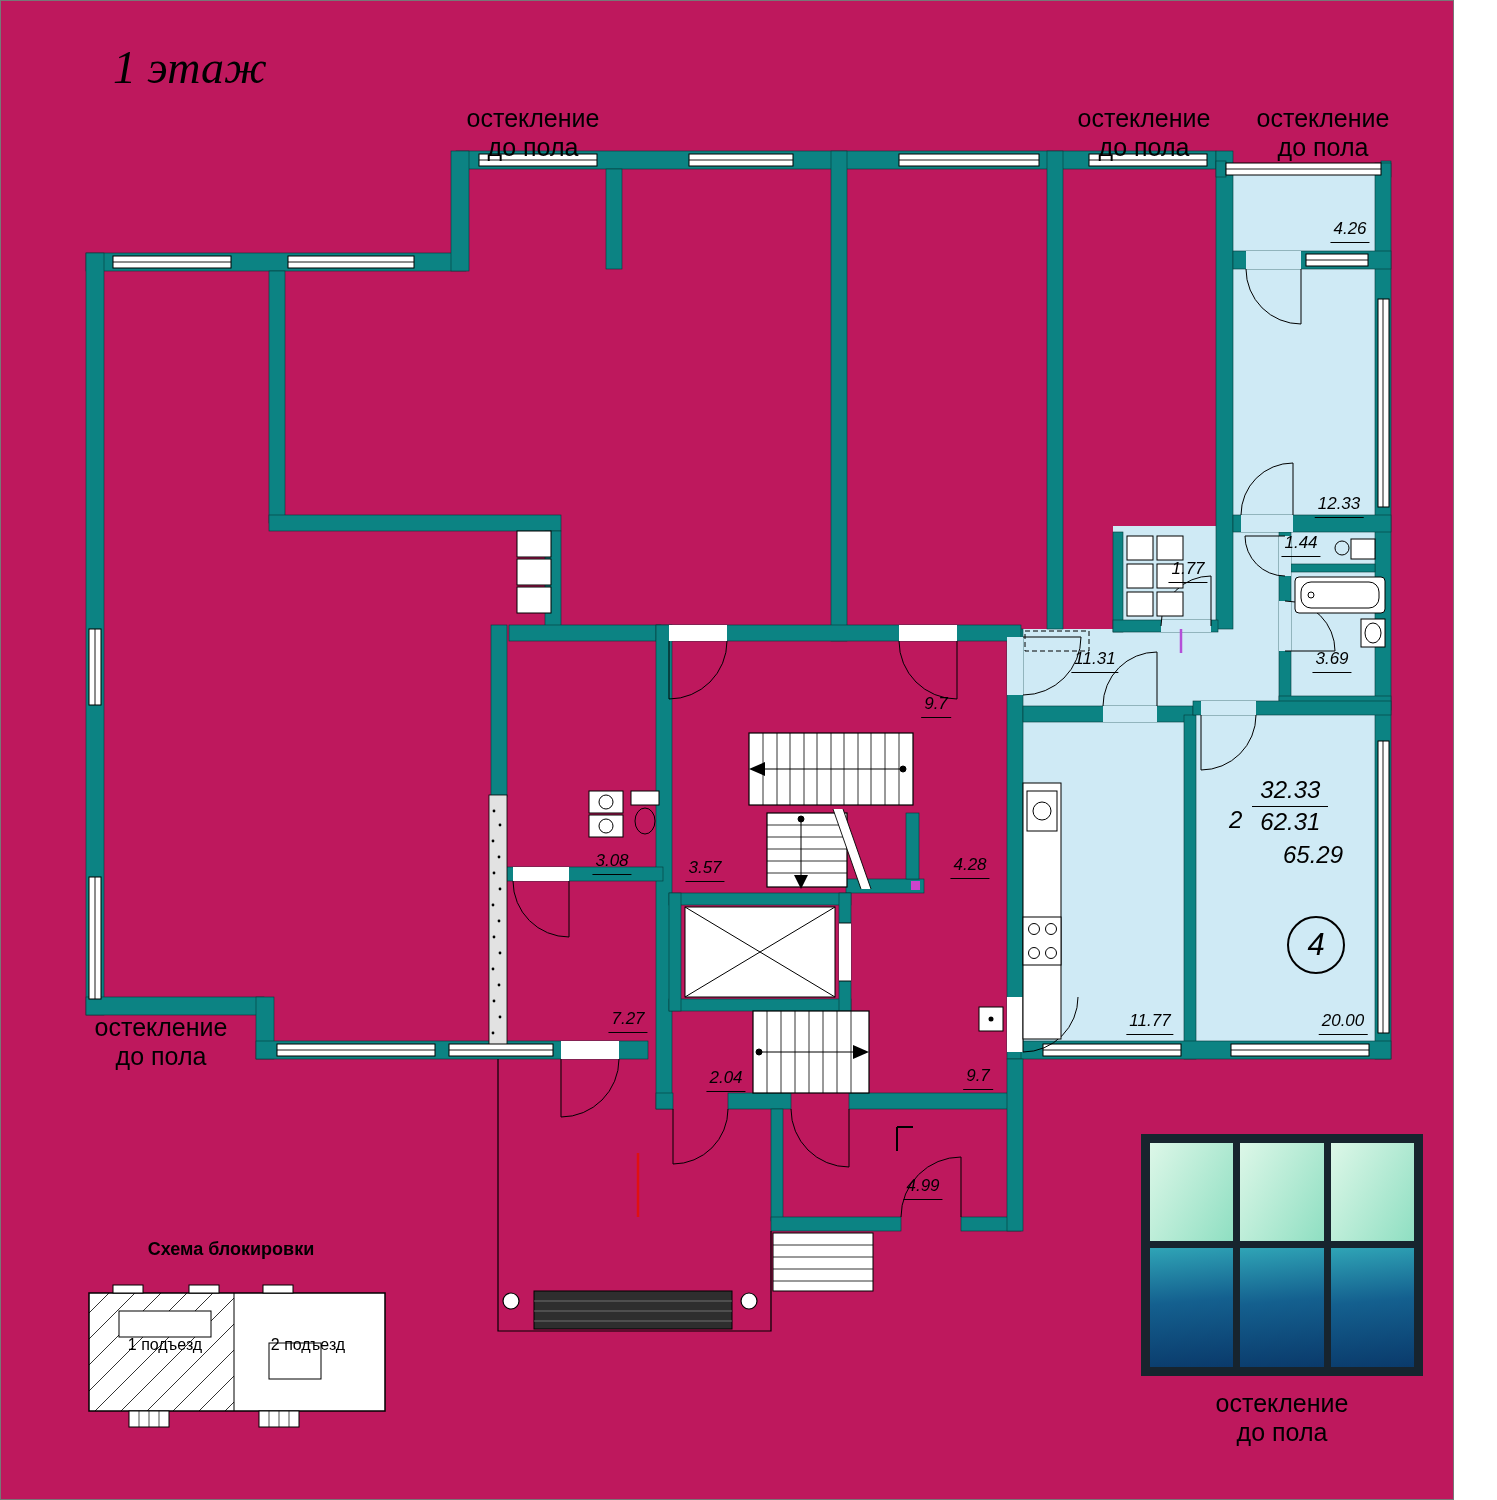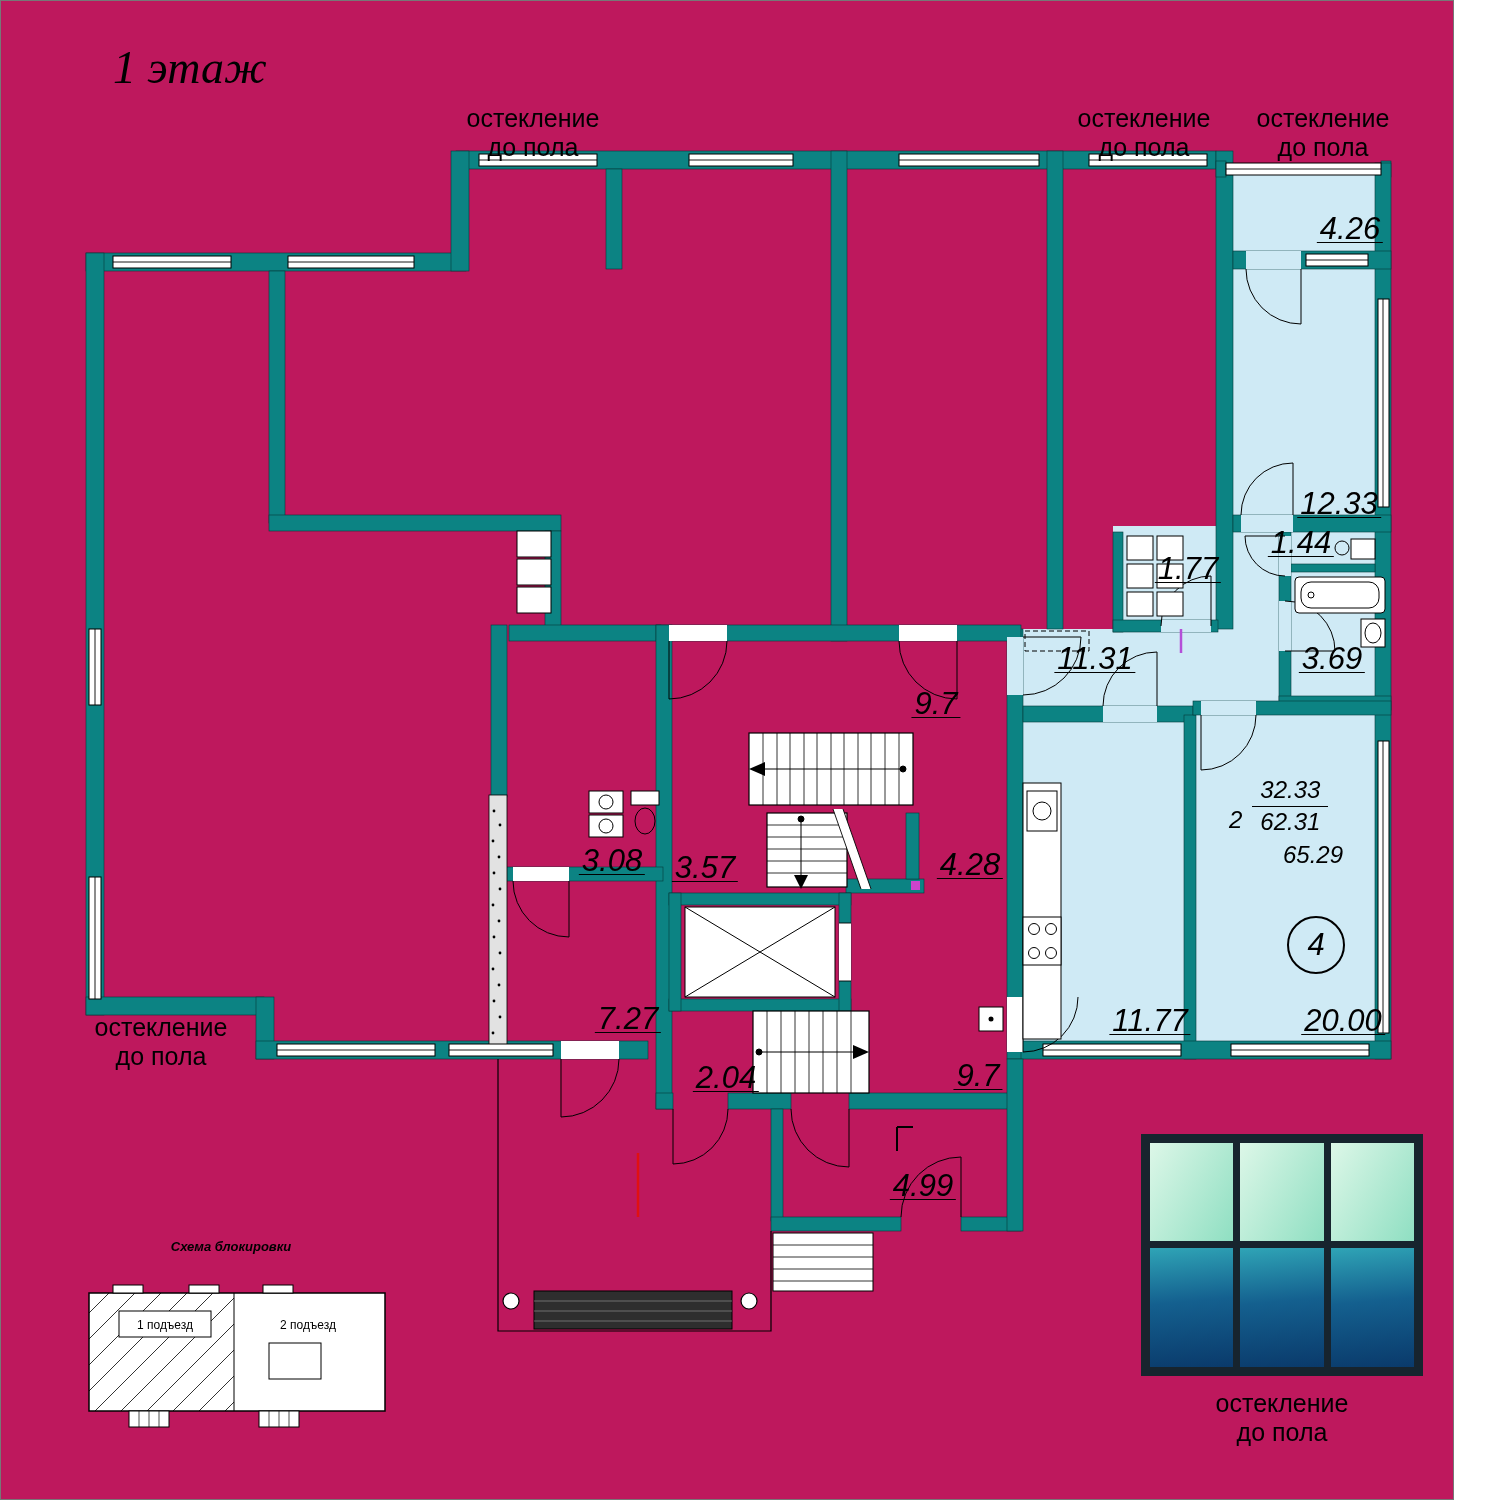--- a/index.html
+++ b/index.html
@@ -19,7 +19,7 @@
   }
   .dim{
     position:absolute;transform:translate(-50%,-50%);
-    font-style:italic;font-size:31px;line-height:24px;white-space:nowrap;
+    font-style:italic;font-size:17px;line-height:24px;white-space:nowrap;
     border-bottom:1.6px solid #000;padding:0 3px 1px;
   }
   .apt-num{

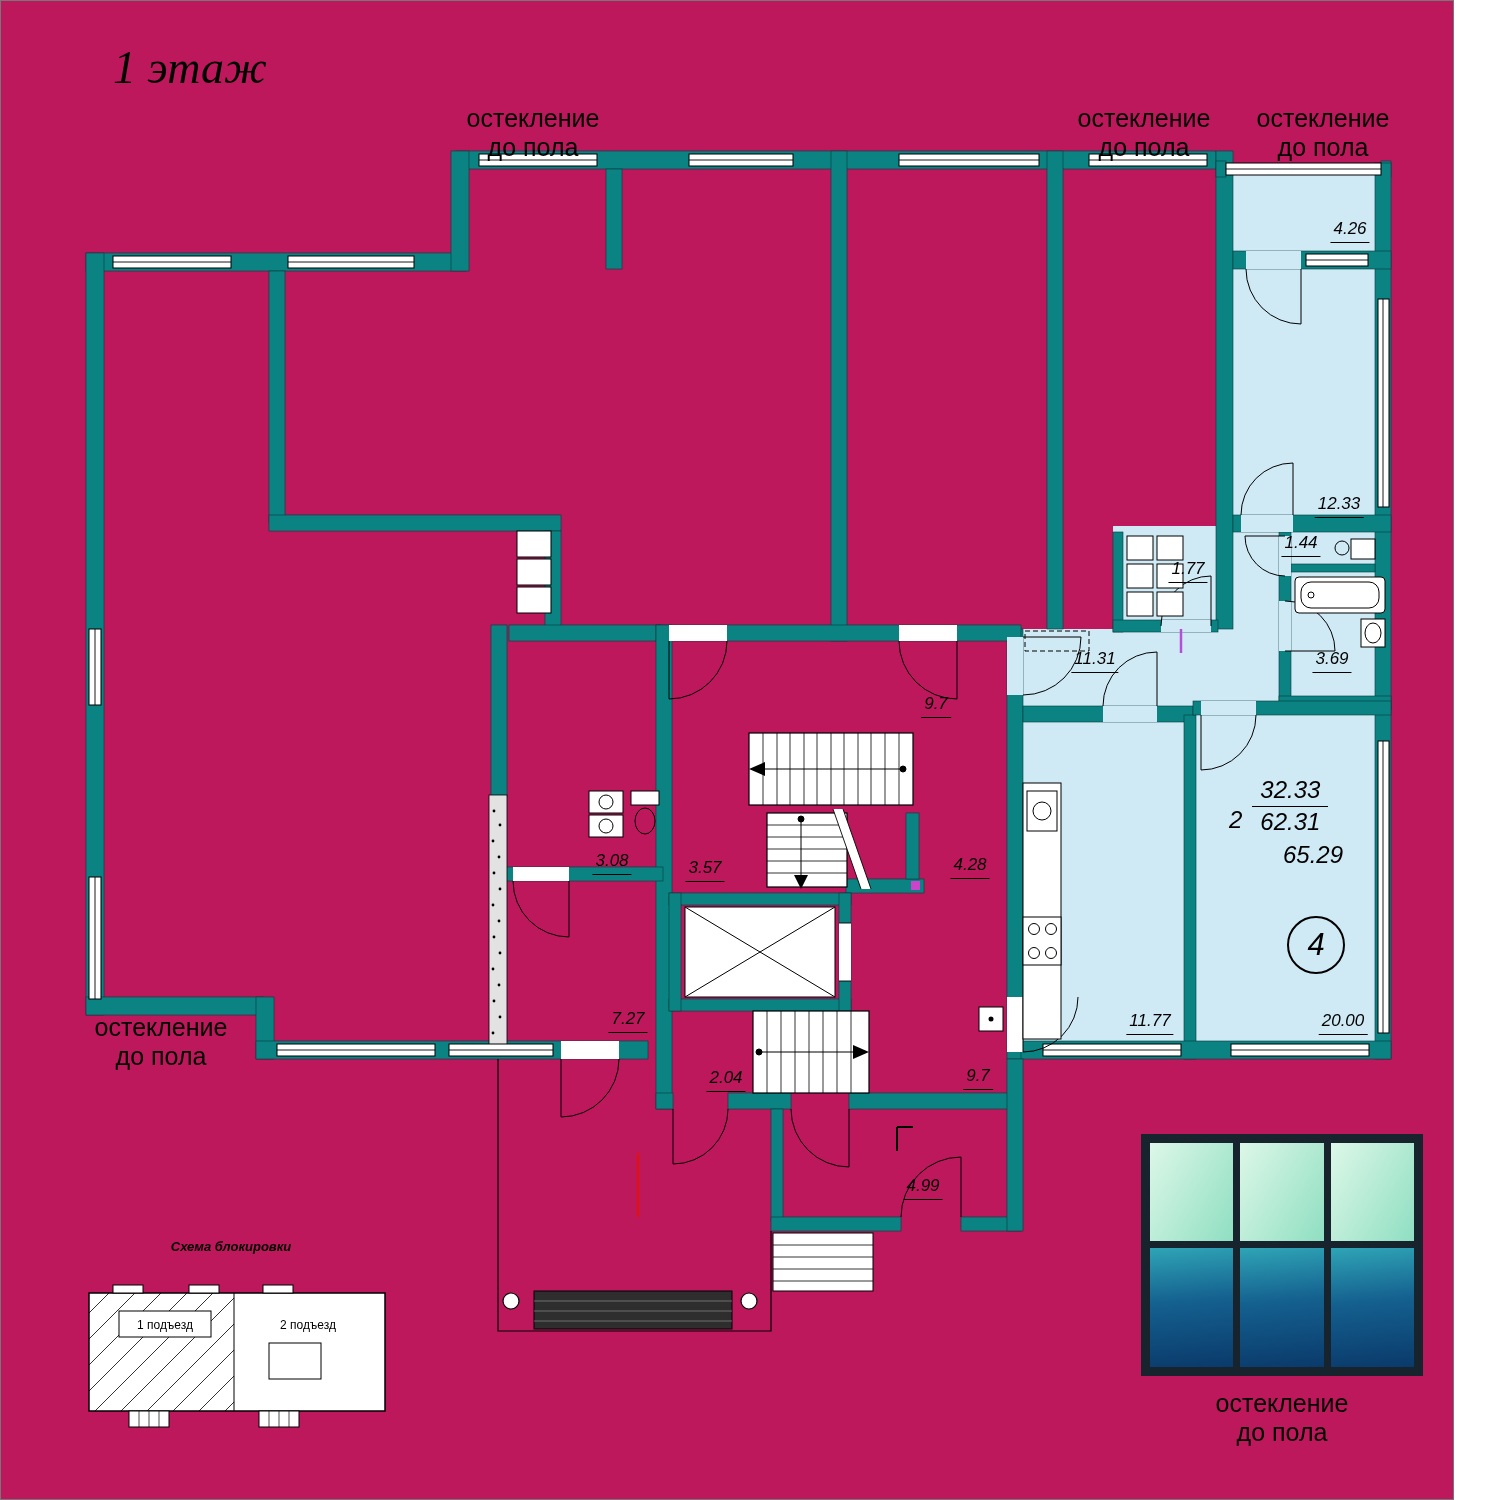--- a/index.html
+++ b/index.html
@@ -38,7 +38,7 @@
   .apt-total{position:absolute;font-style:italic;font-size:24px;}
   .scheme-title{
     position:absolute;transform:translateX(-50%);
-    font-weight:bold;font-size:13px;white-space:nowrap;font-style:italic;
+    font-weight:bold;font-size:18px;white-space:nowrap;
   }
   .scheme-label{
     position:absolute;transform:translate(-50%,-50%);

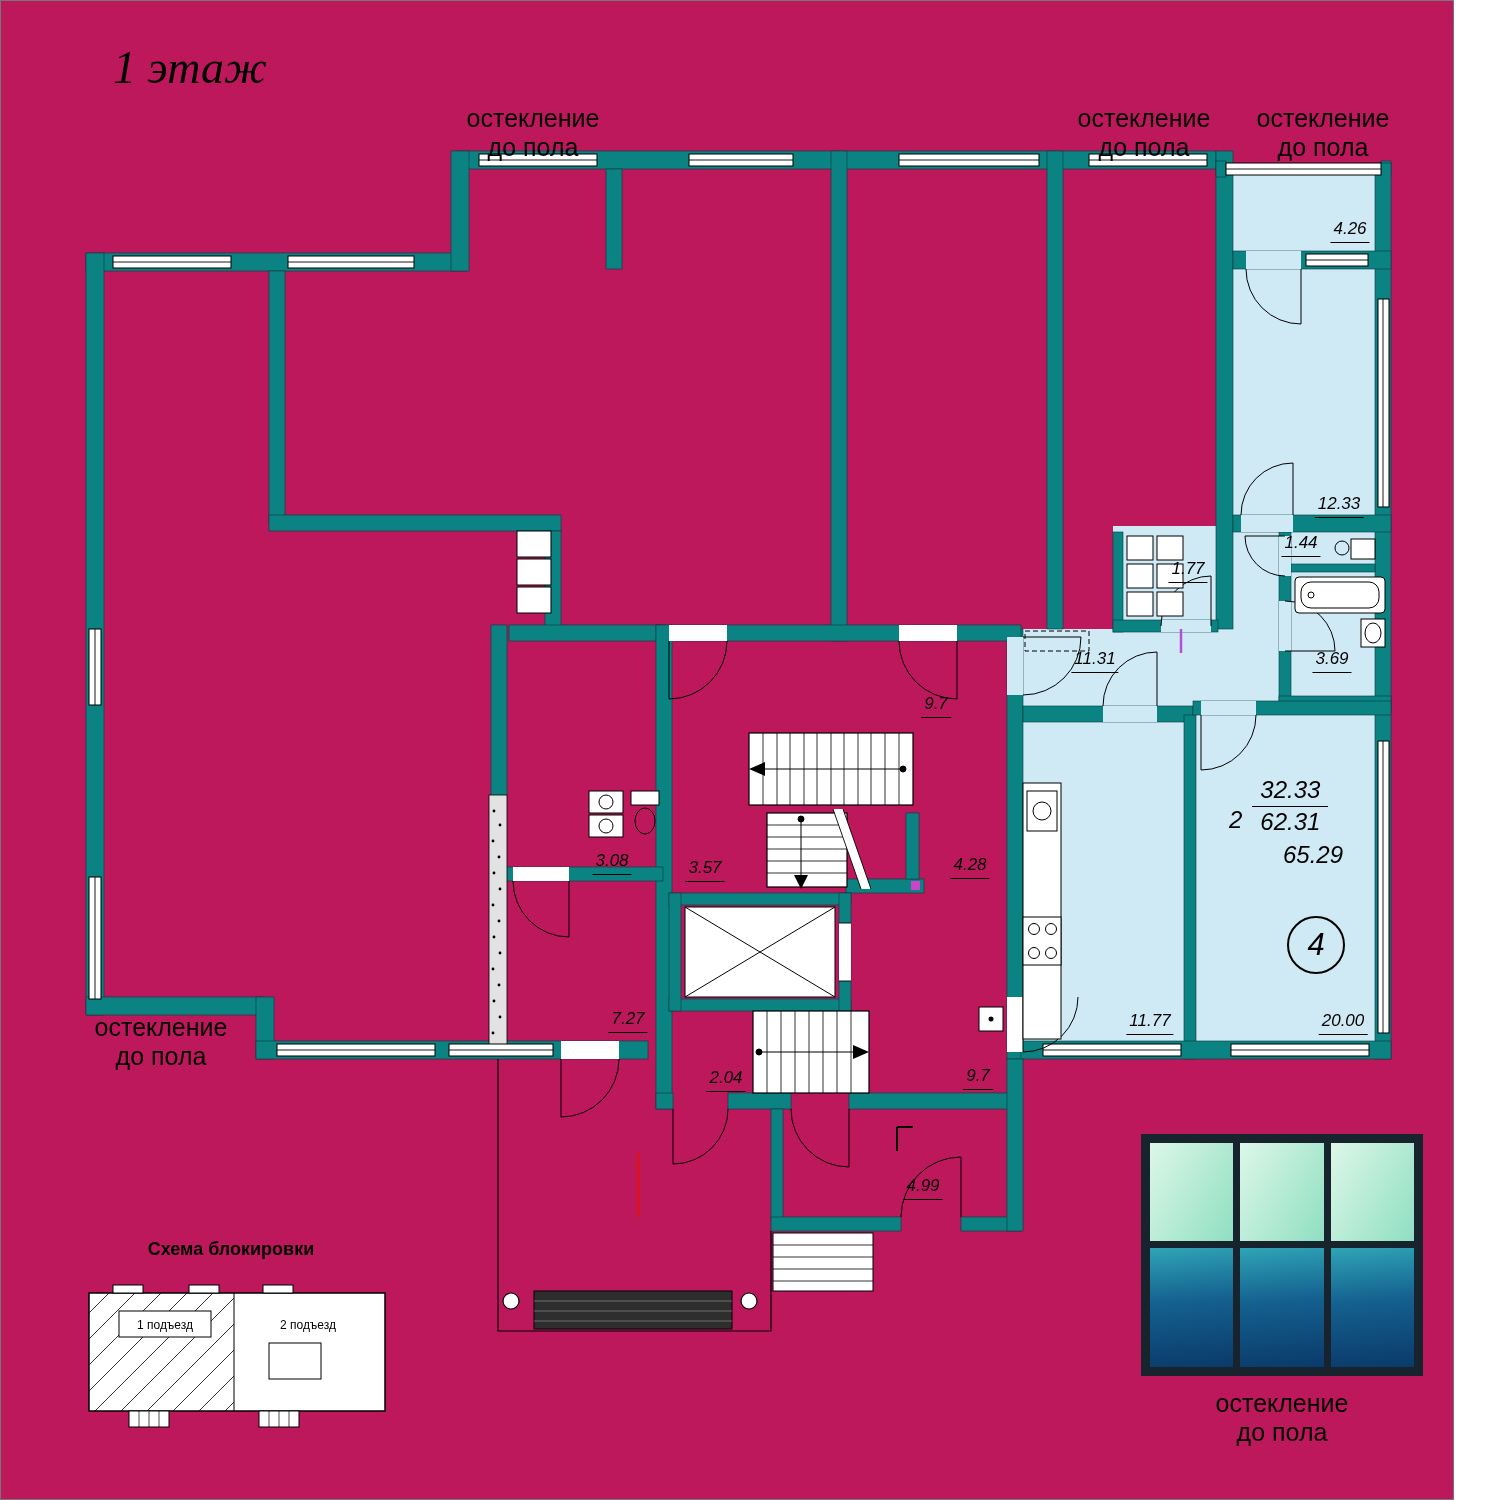--- a/index.html
+++ b/index.html
@@ -42,7 +42,7 @@
   }
   .scheme-label{
     position:absolute;transform:translate(-50%,-50%);
-    font-size:12px;white-space:nowrap;
+    font-size:16px;white-space:nowrap;margin-top:20px;
   }
   .legend{position:absolute;left:1140px;top:1133px;width:282px;}
   .legend-frame{

